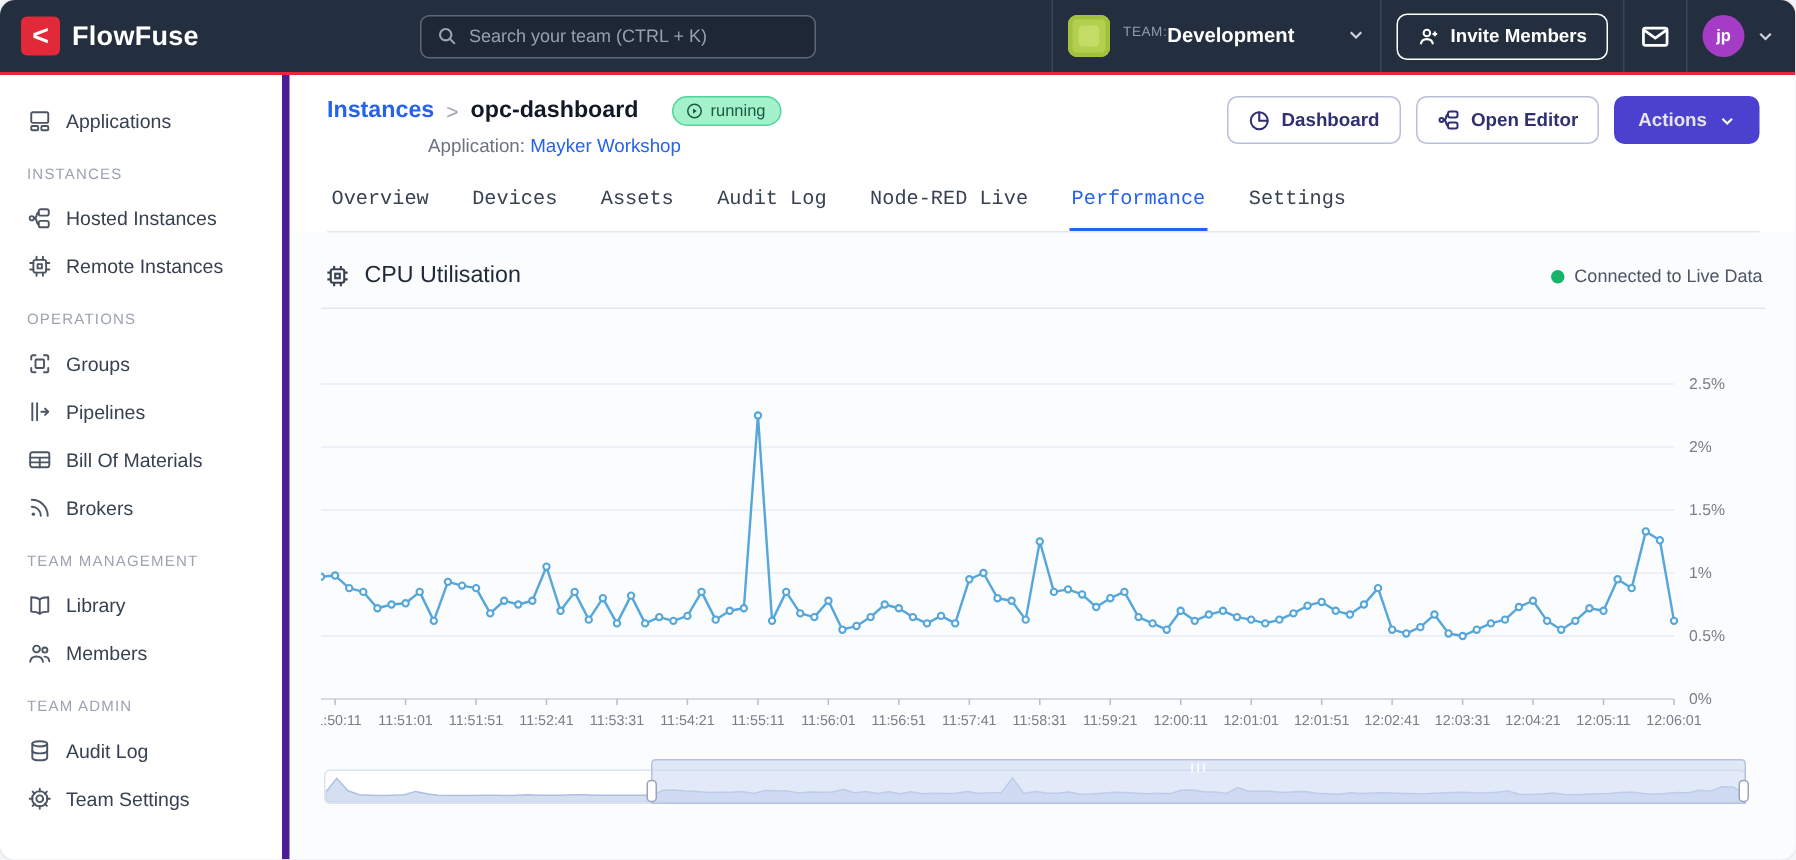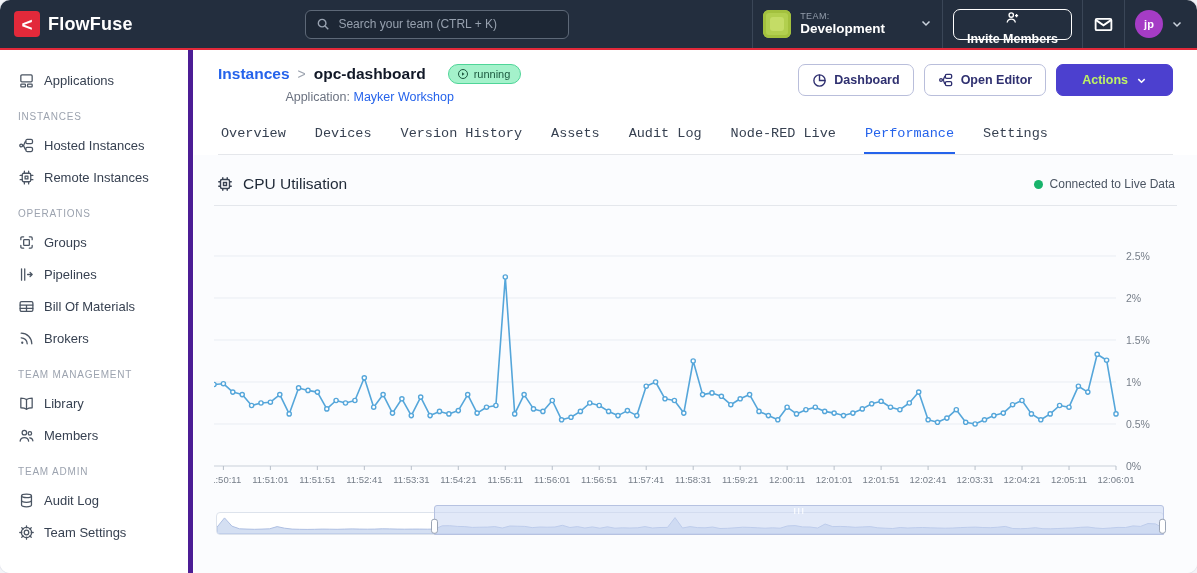--- a/index.html
+++ b/index.html
@@ -20,7 +20,7 @@
   .team-block { display:flex; align-items:center; gap:9px; min-width:150px; cursor:pointer; }
   .team-avatar { width:28px; height:28px; border-radius:6px; background:#b2cf4f; box-shadow:inset 0 0 0 3px #a3c13e; position:relative; }
   .team-avatar::after{ content:""; position:absolute; inset:7px; border-radius:3px; background:#c4dc66; }
-  .team-texts { display:flex; flex-direction:column; line-height:1.15; }
+  .team-texts { display:flex; flex-direction:row; line-height:1.15; }
   .team-label { color:#939dab; font-size:9px; letter-spacing:.4px; }
   .team-name { color:#ffffff; font-size:13.5px; font-weight:bold; }
   .chev { color:#cbd3dd; font-size:11px; }

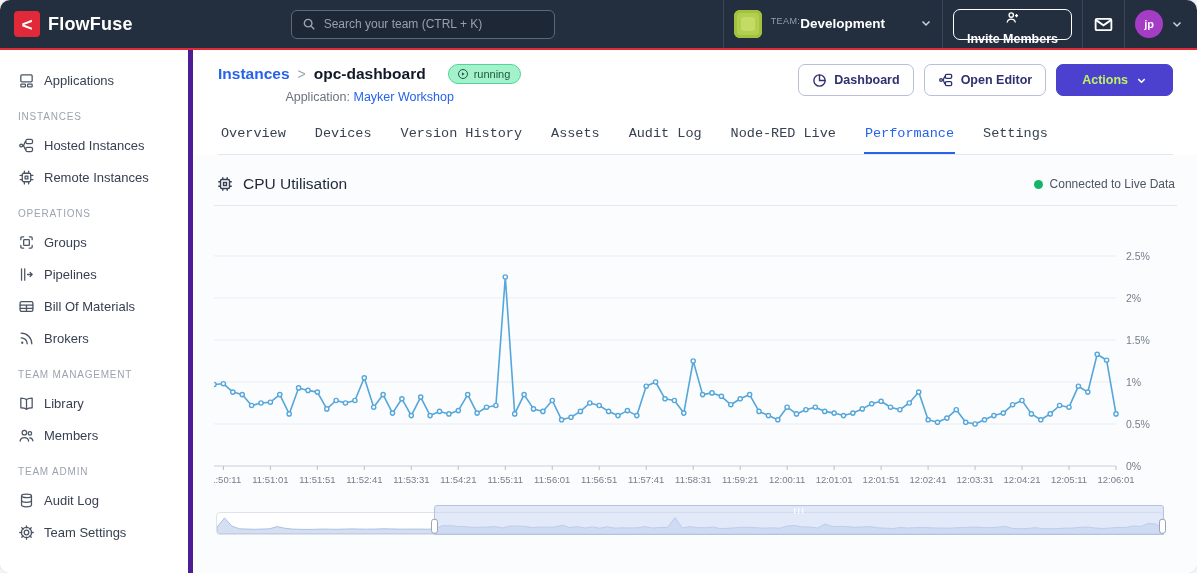--- a/index.html
+++ b/index.html
@@ -24,7 +24,7 @@
   .team-label { color:#939dab; font-size:9px; letter-spacing:.4px; }
   .team-name { color:#ffffff; font-size:13.5px; font-weight:bold; }
   .chev { color:#cbd3dd; font-size:11px; }
-  .invite-btn { display:flex; align-items:center; gap:7px; height:31px; padding:0 13px; border:1.5px solid #ffffff; border-radius:7px; color:#ffffff; font-size:12.5px; font-weight:bold; background:transparent; cursor:pointer; font-family:inherit;flex-direction:column; }
+  .invite-btn { display:flex; align-items:center; gap:7px; height:31px; padding:0 13px; border:1.5px solid #ffffff; border-radius:7px; color:#ffffff; font-size:12.5px; font-weight:bold; background:transparent; cursor:pointer; font-family:inherit; }
   .icon-btn { background:transparent; border:none; color:#fff; cursor:pointer; display:flex; align-items:center; }
   .user-block { display:flex; align-items:center; gap:8px; cursor:pointer; }
   .user-avatar { width:28px; height:28px; border-radius:50%; background:#a53cc5; color:#fff; display:flex; align-items:center; justify-content:center; font-size:11px; font-weight:bold; }

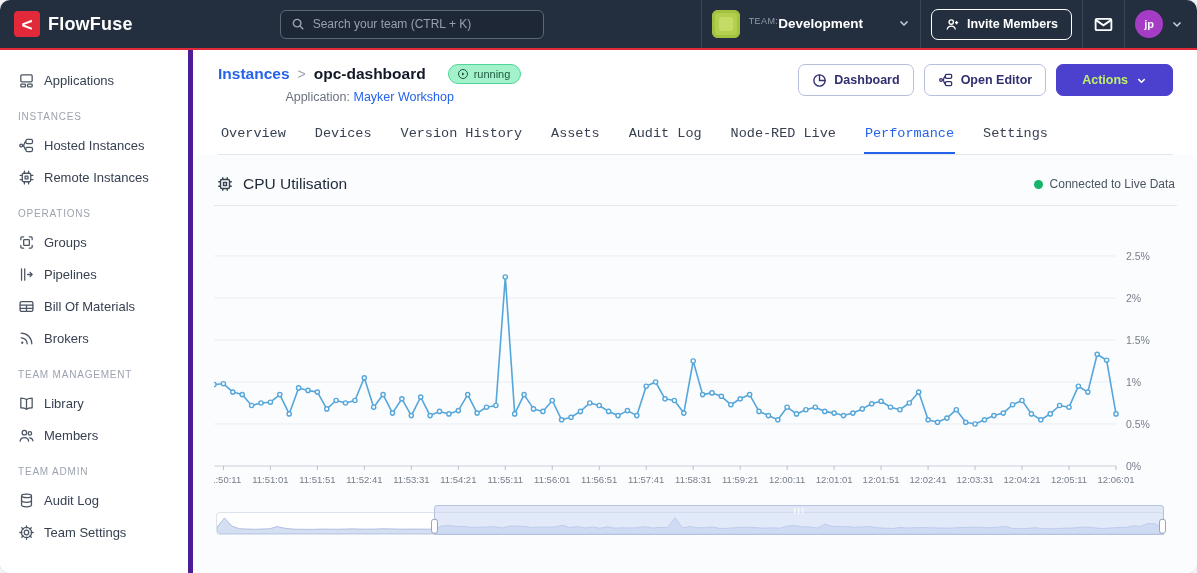--- a/index.html
+++ b/index.html
@@ -48,7 +48,7 @@
   .app-link { color:#2563eb; cursor:pointer; }
   .head-actions { margin-left:auto; display:flex; gap:10px; }
   .btn-outline { display:flex; align-items:center; gap:7px; height:32px; padding:0 13px; background:#fff; border:1px solid #b9bedb; border-radius:7px; color:#2f3070; font-size:12.5px; font-weight:bold; cursor:pointer; font-family:inherit; }
-  .btn-solid { display:flex; align-items:center; gap:8px; height:32px; padding:0 25px; background:#4c40cf; border:1px solid #4c40cf; border-radius:7px; color:#bef264; font-size:12.5px; font-weight:bold; cursor:pointer; font-family:inherit; }
+  .btn-solid { display:flex; align-items:center; gap:8px; height:32px; padding:0 15px; background:#4c40cf; border:1px solid #4c40cf; border-radius:7px; color:#e5e5e5; font-size:12.5px; font-weight:bold; cursor:pointer; font-family:inherit; }
   #tabs { display:flex; gap:27px; margin-top:14px; border-bottom:1px solid #e5e7eb; padding:0 2px; }
   .tab { font-size:13.5px; color:#374151; padding:8px 1px 11px 1px; cursor:pointer; border-bottom:2px solid transparent;font-family:Liberation Mono, monospace; }
   .tab.active { color:#2563eb; border-bottom-color:#2563eb; font-weight:normal; }

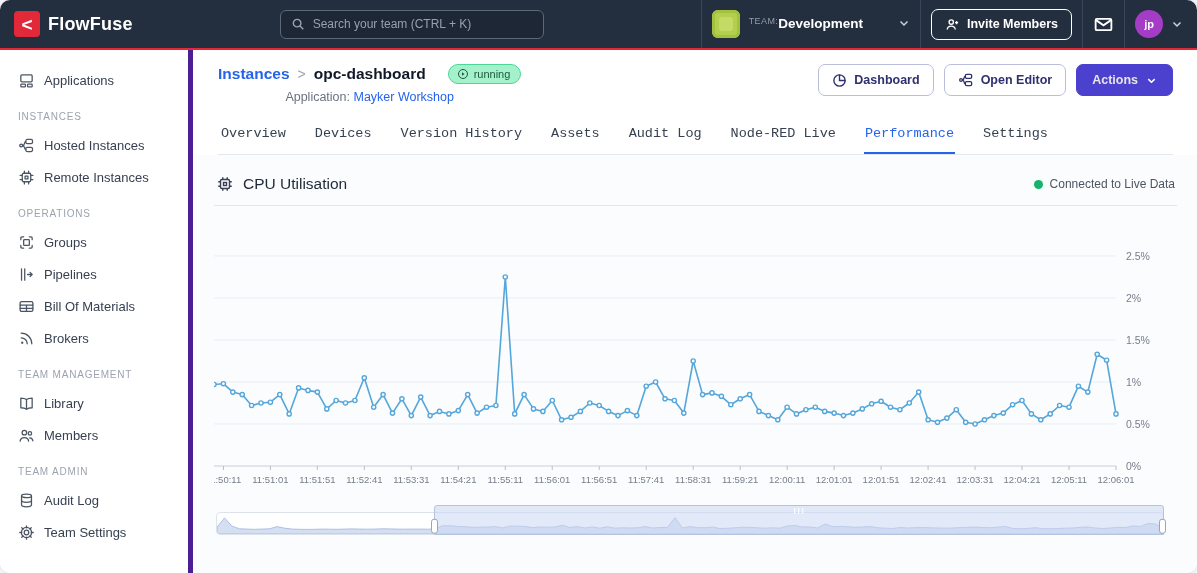--- a/index.html
+++ b/index.html
@@ -305,7 +305,6 @@
       <div id="tabs">
           <div class="tab">Overview</div>
           <div class="tab">Devices</div>
-          <div class="tab">Version History</div>
           <div class="tab">Assets</div>
           <div class="tab">Audit Log</div>
           <div class="tab">Node-RED Live</div>

